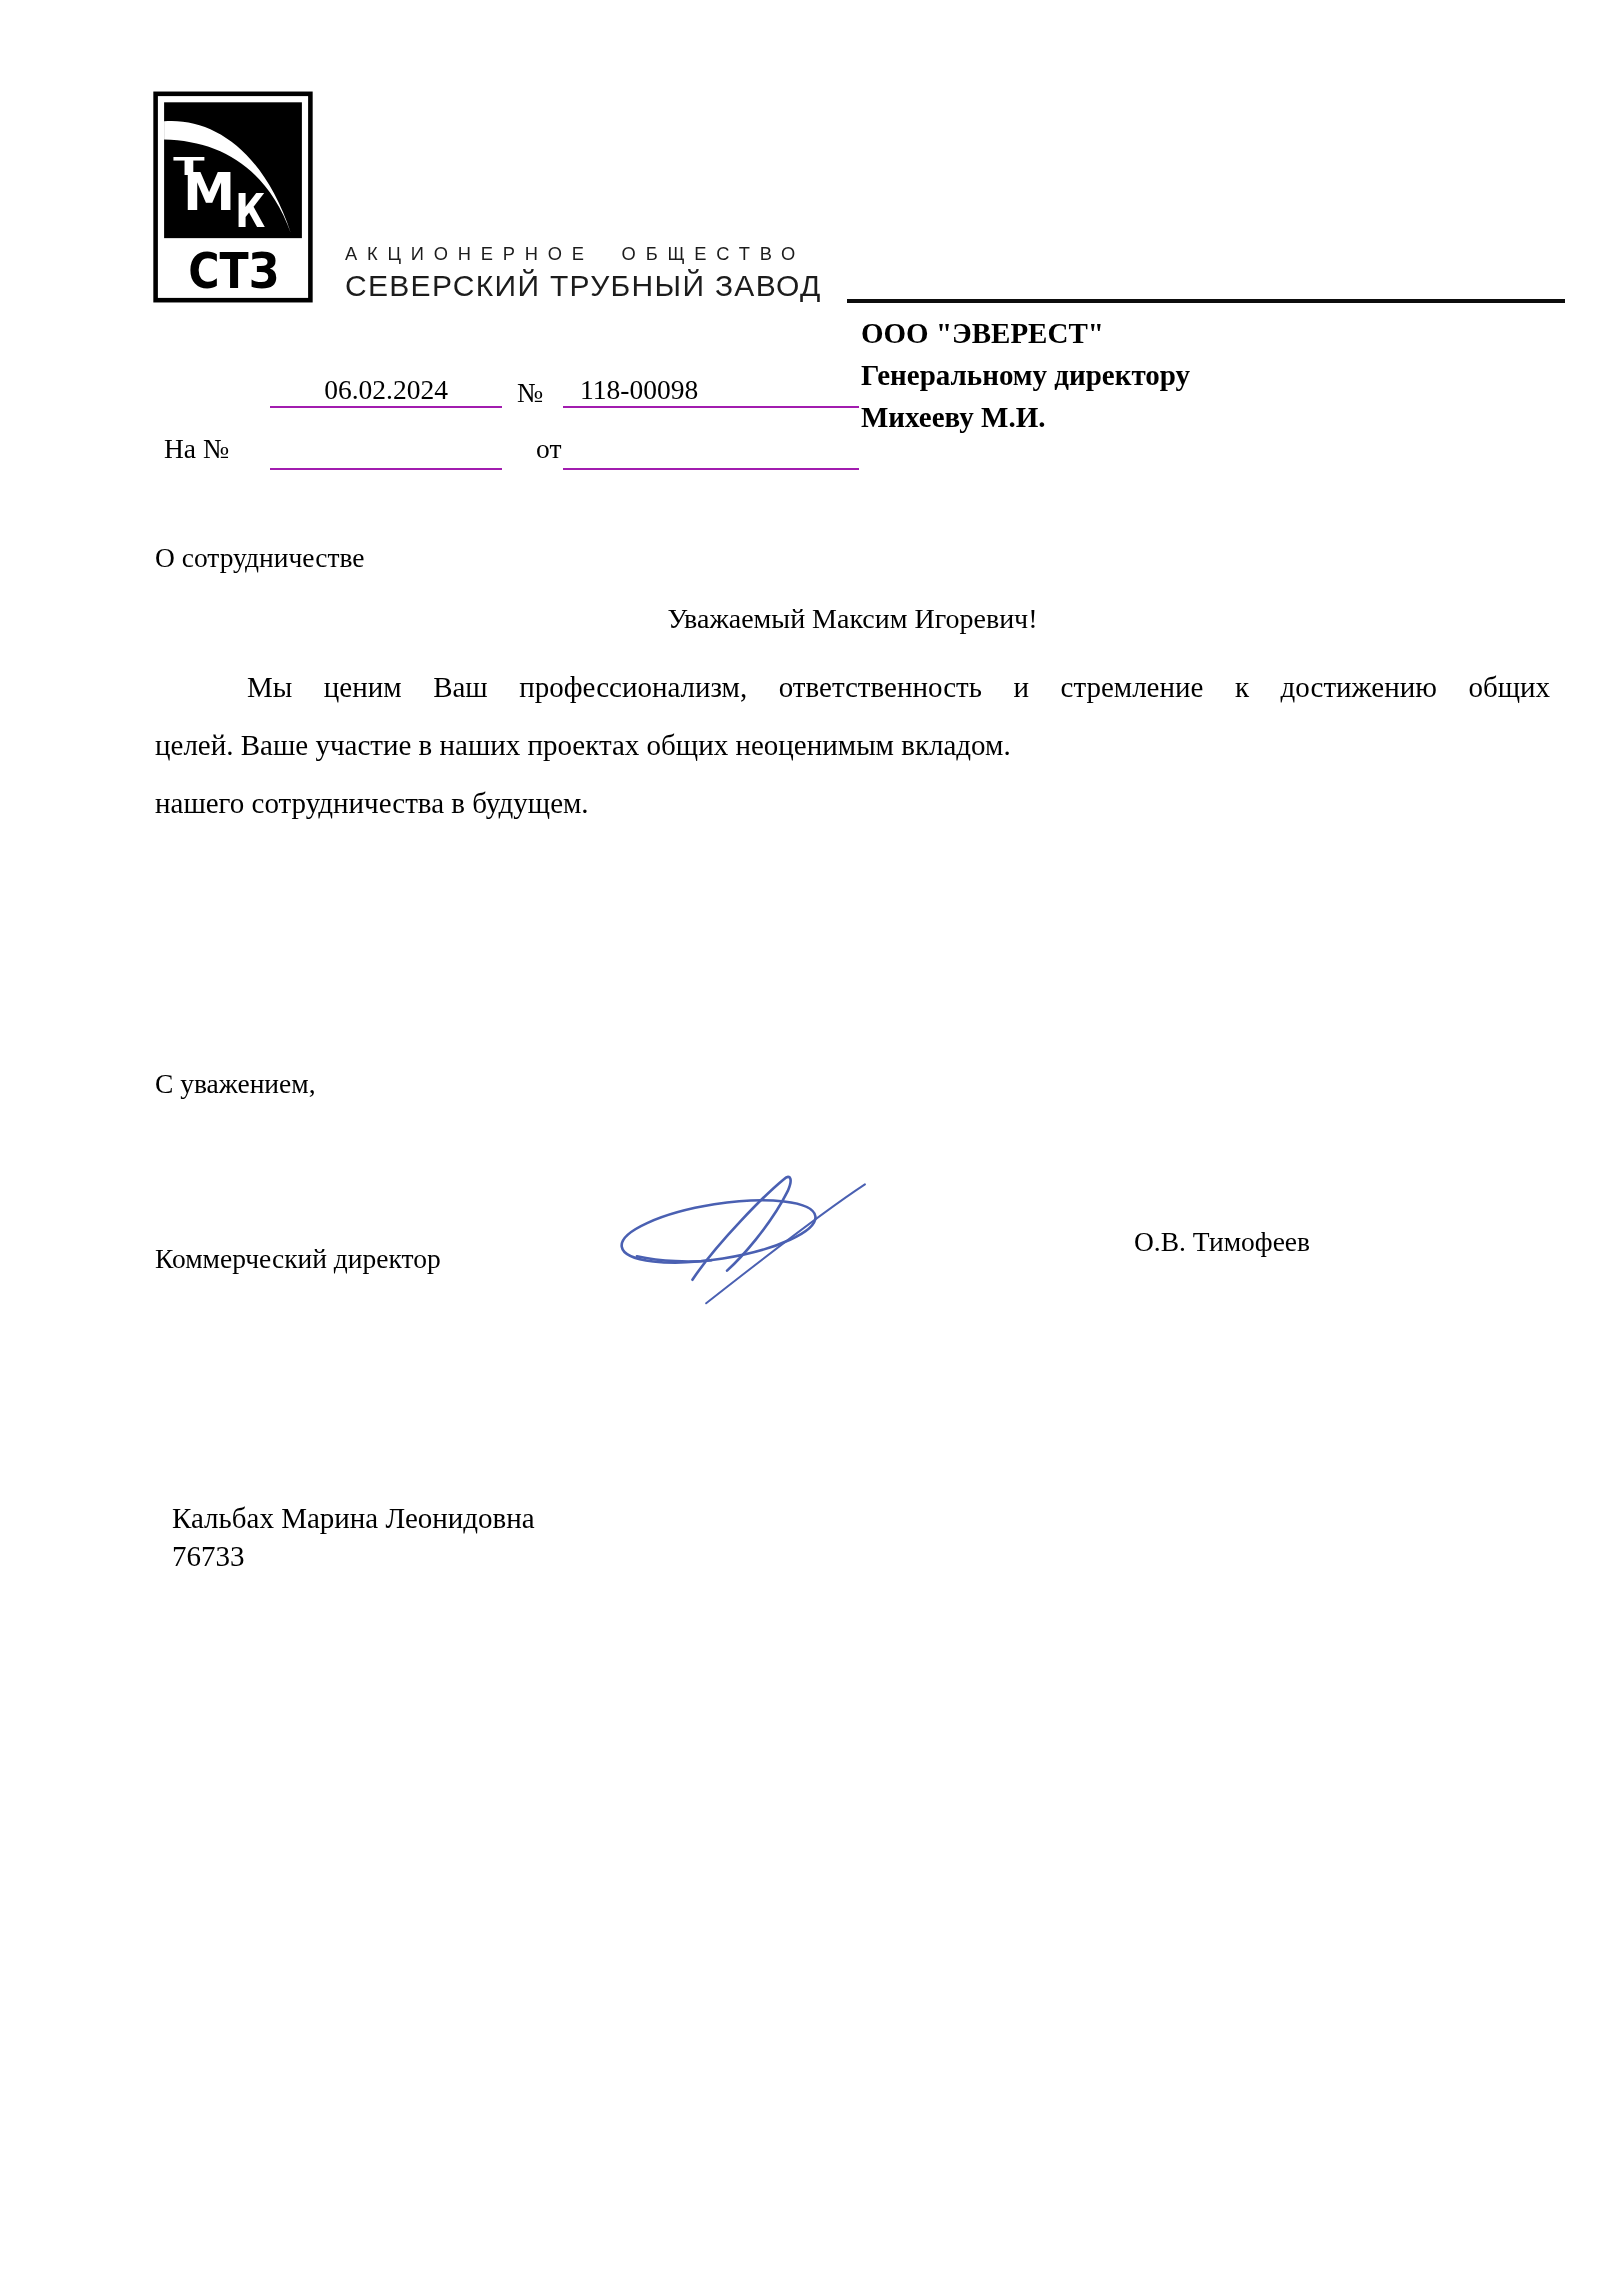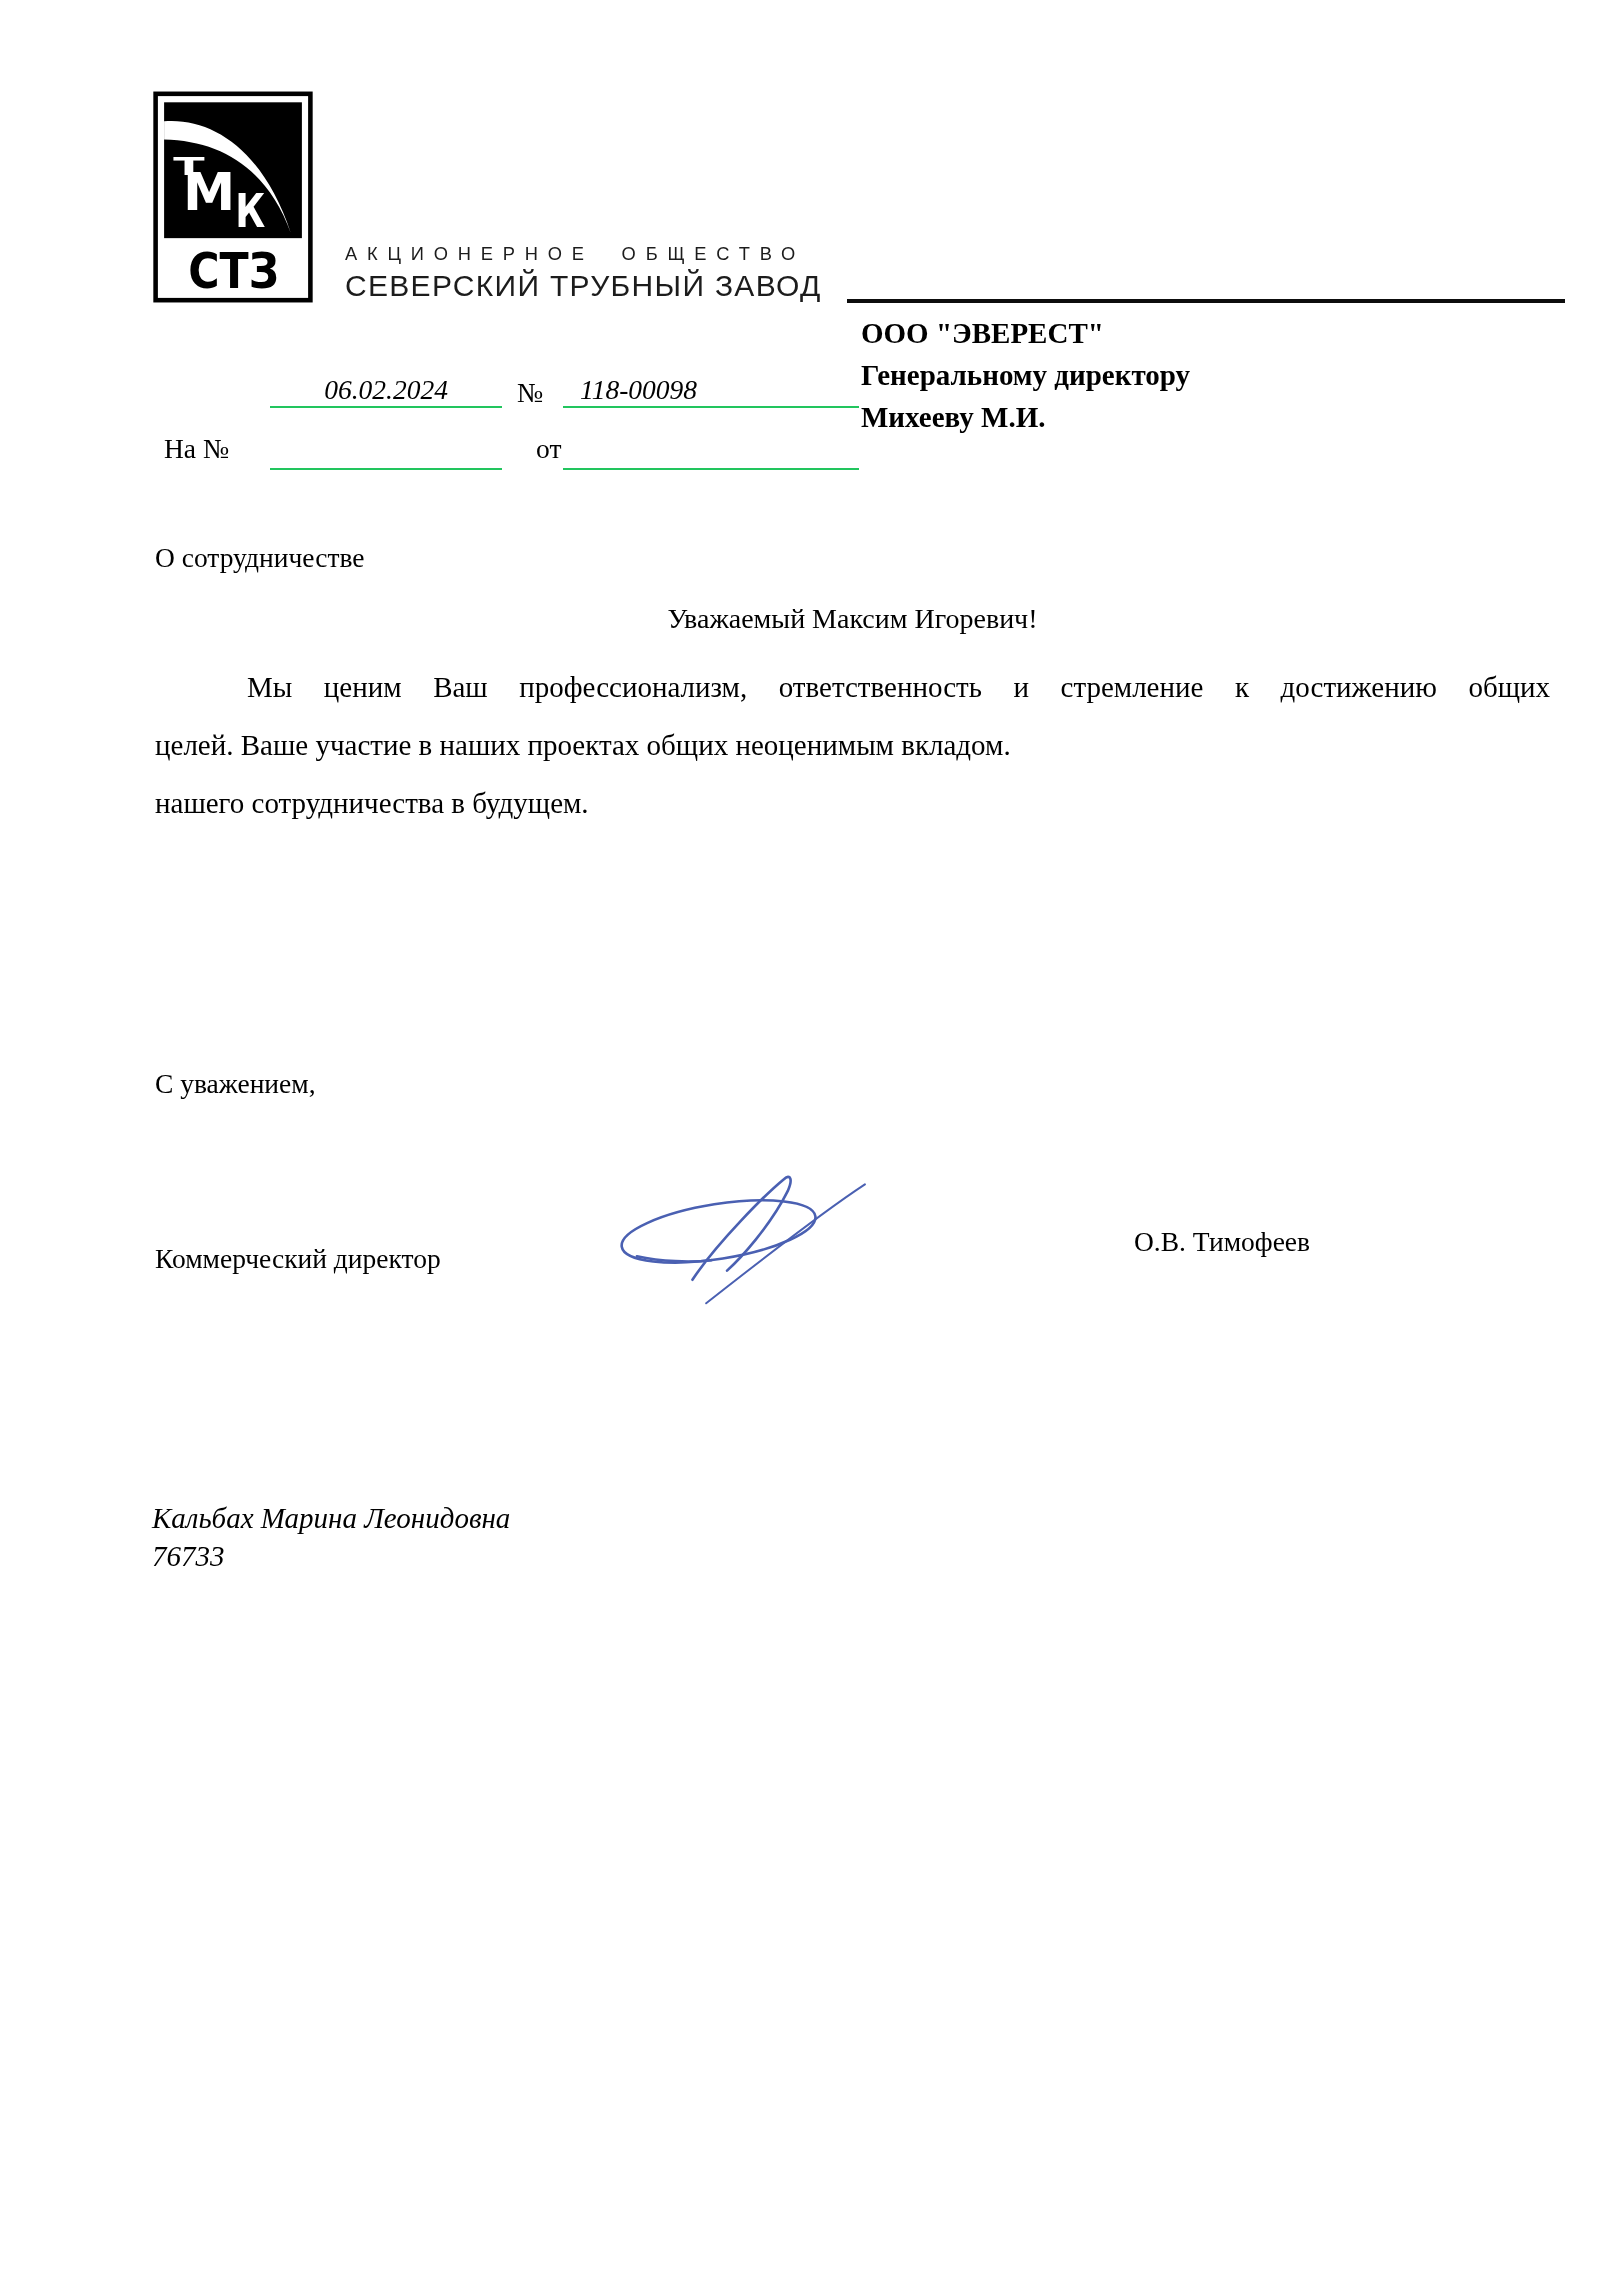--- a/index.html
+++ b/index.html
@@ -27,7 +27,7 @@
 
   
   .ref { font-size:27.5px; white-space:nowrap; }
-  .u-line { border-bottom:2px solid #22c55e; height:34px; box-sizing:border-box;font-style:italic; }
+  .u-line { border-bottom:2px solid #a21caf; height:34px; box-sizing:border-box; }
   .ref-date { left:270px; top:374px; width:232px; text-align:center; }
   .ref-nosign { left:517px; top:377px; }
   .ref-num { left:563px; top:374px; width:296px; padding-left:17px; box-sizing:border-box; }

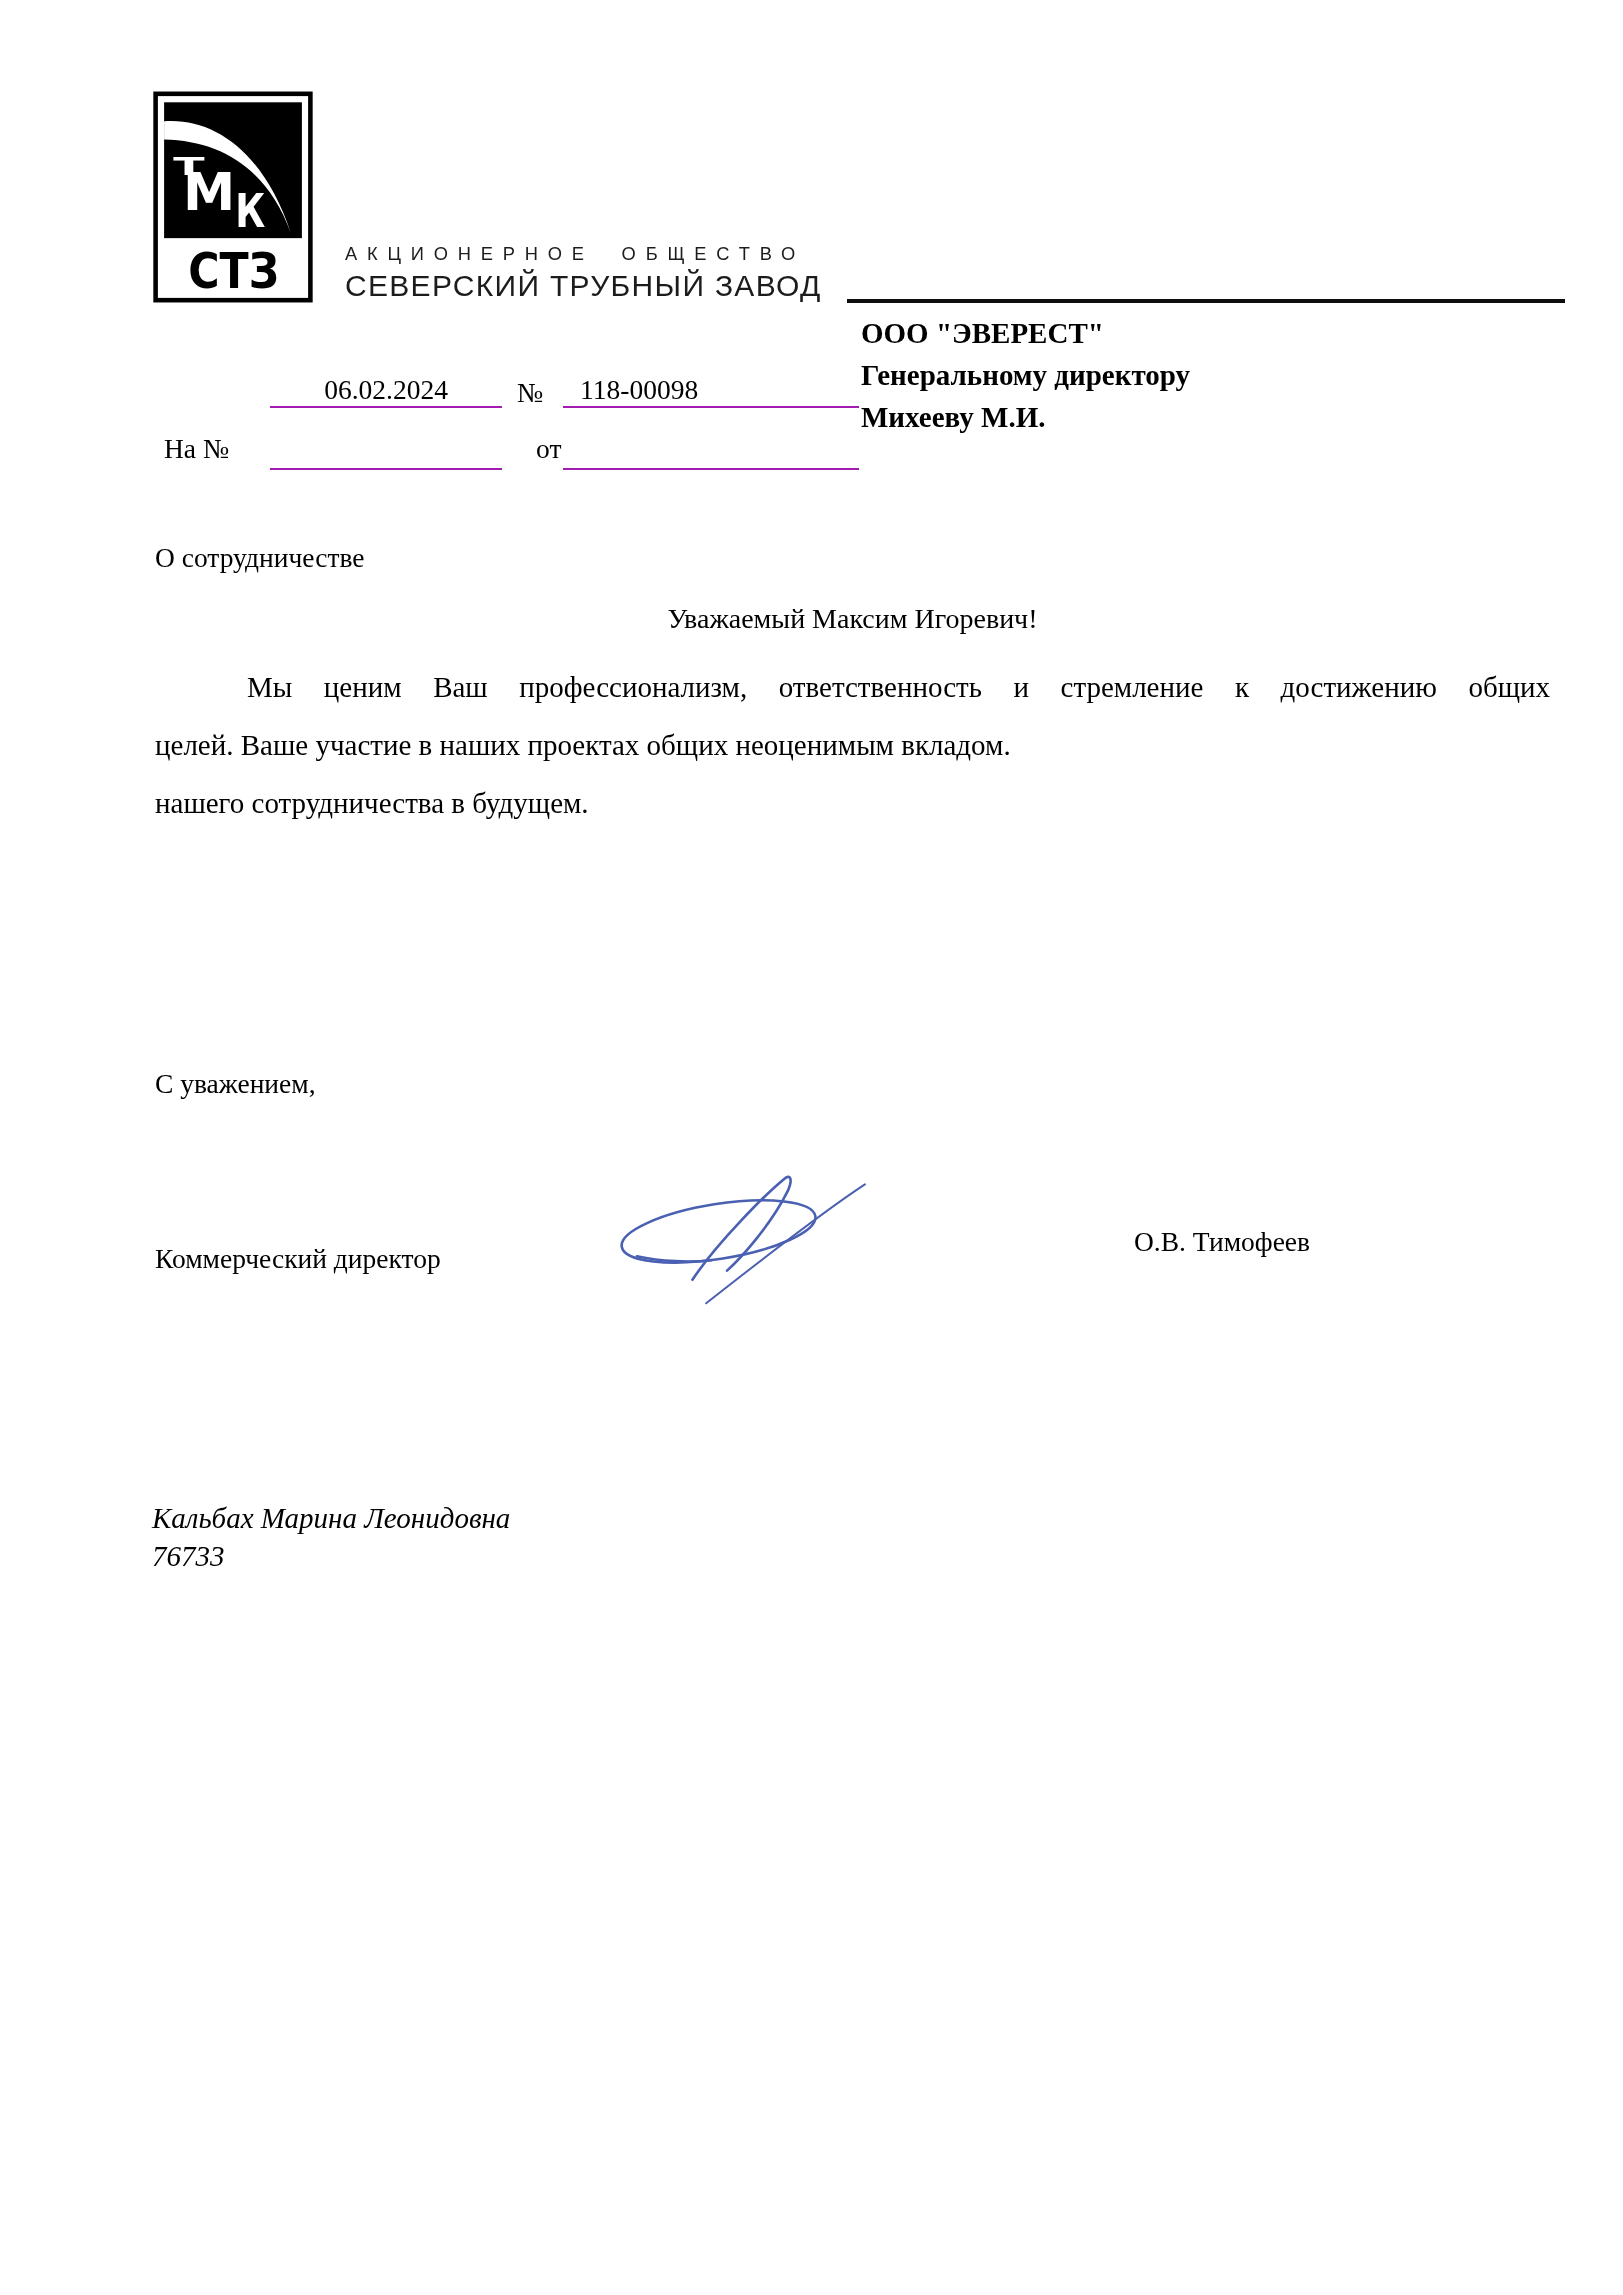--- a/index.html
+++ b/index.html
@@ -49,7 +49,7 @@
   .sign-name { left:1134px; top:1226px; font-size:27.5px; white-space:nowrap; }
   .signature-svg { left:599px; top:1166px; width:294px; height:157px; }
 
-  .executor { left:152px; top:1499px; font-style:italic; font-size:29px; line-height:38px; white-space:nowrap; }
+  .executor { left:172px; top:1499px; font-size:29px; line-height:38px; white-space:nowrap; }
 </style>
 </head>
 <body>

